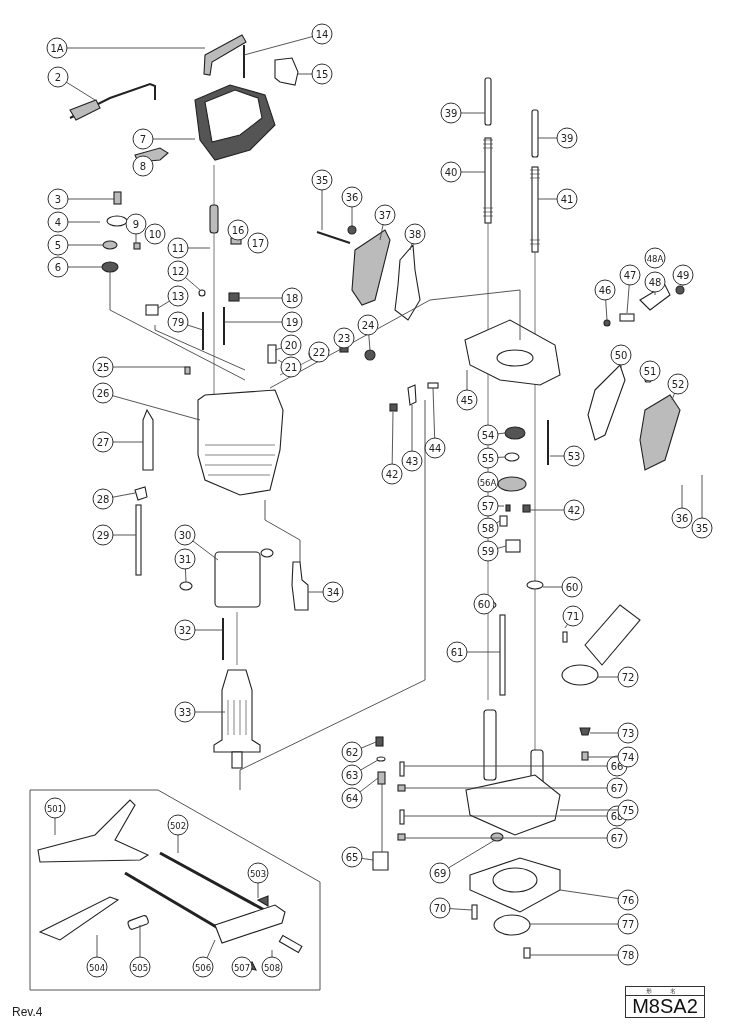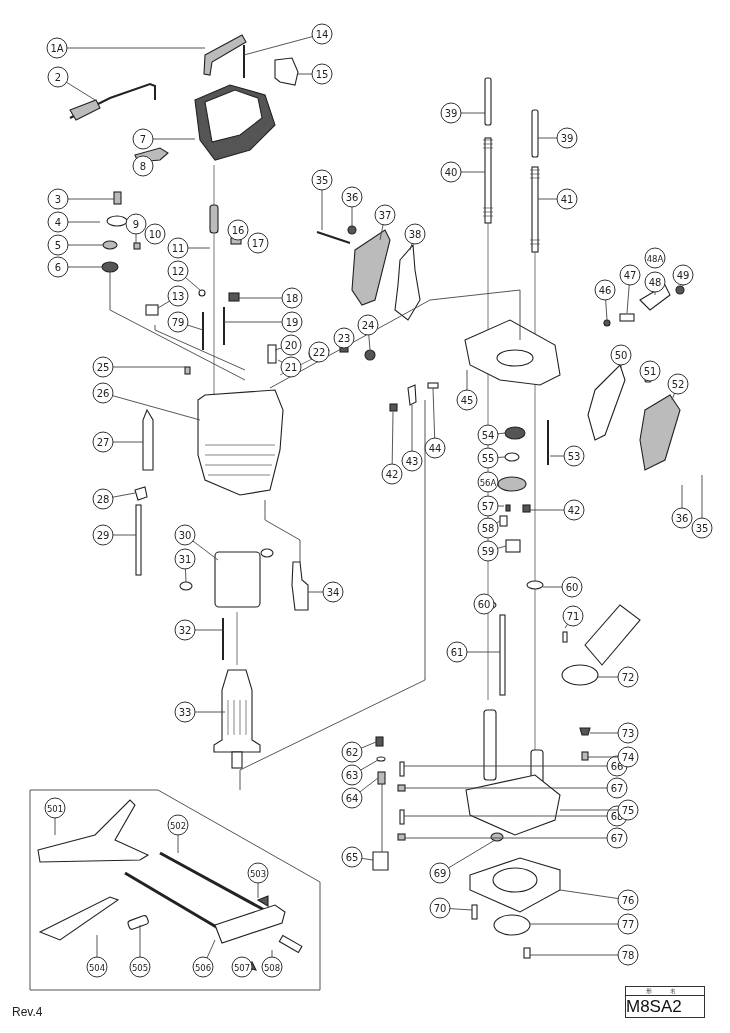--- a/index.html
+++ b/index.html
@@ -17,7 +17,7 @@
   #rev { position:absolute; left:12px; top:1005px; font-size:12px; color:#222; font-family:"Liberation Sans", sans-serif; }
   #model-box { position:absolute; left:625px; top:986px; width:78px; height:30px; border:1px solid #333; }
   #model-box .hdr { height:8px; border-bottom:1px solid #333; font-size:6px; text-align:center; line-height:8px; letter-spacing:8px; color:#333; }
-  #model-box .val { font-size:17px; text-align:left; line-height:21px; font-family:"Liberation Sans", sans-serif; color:#111; }
+  #model-box .val { font-size:20px; text-align:center; line-height:21px; font-family:"Liberation Sans", sans-serif; color:#111; }
 </style>
 </head>
 <body>

